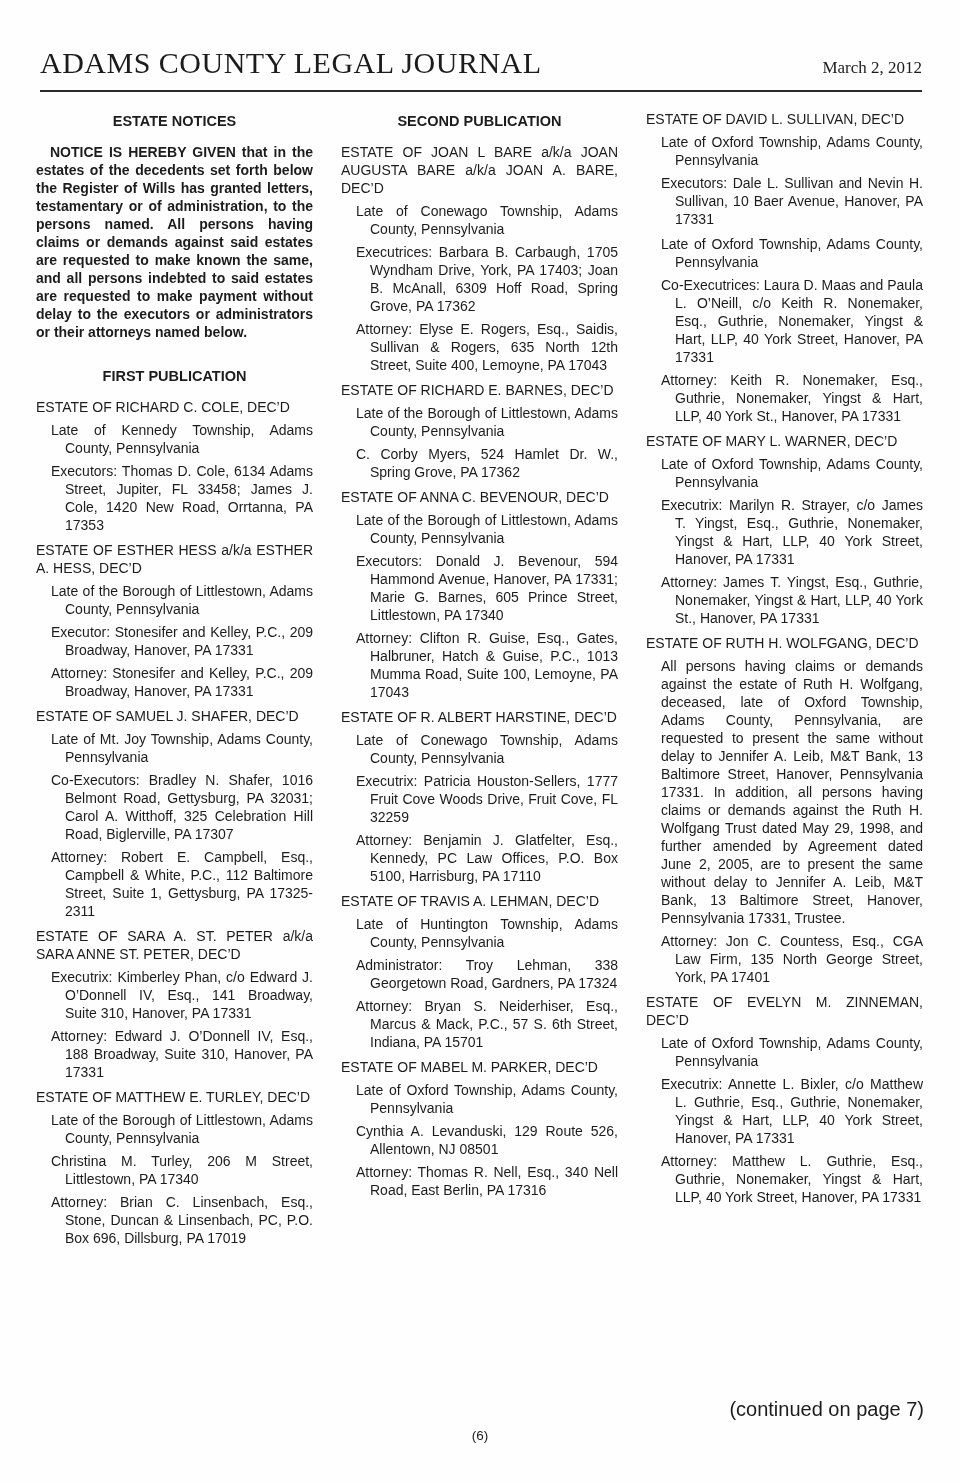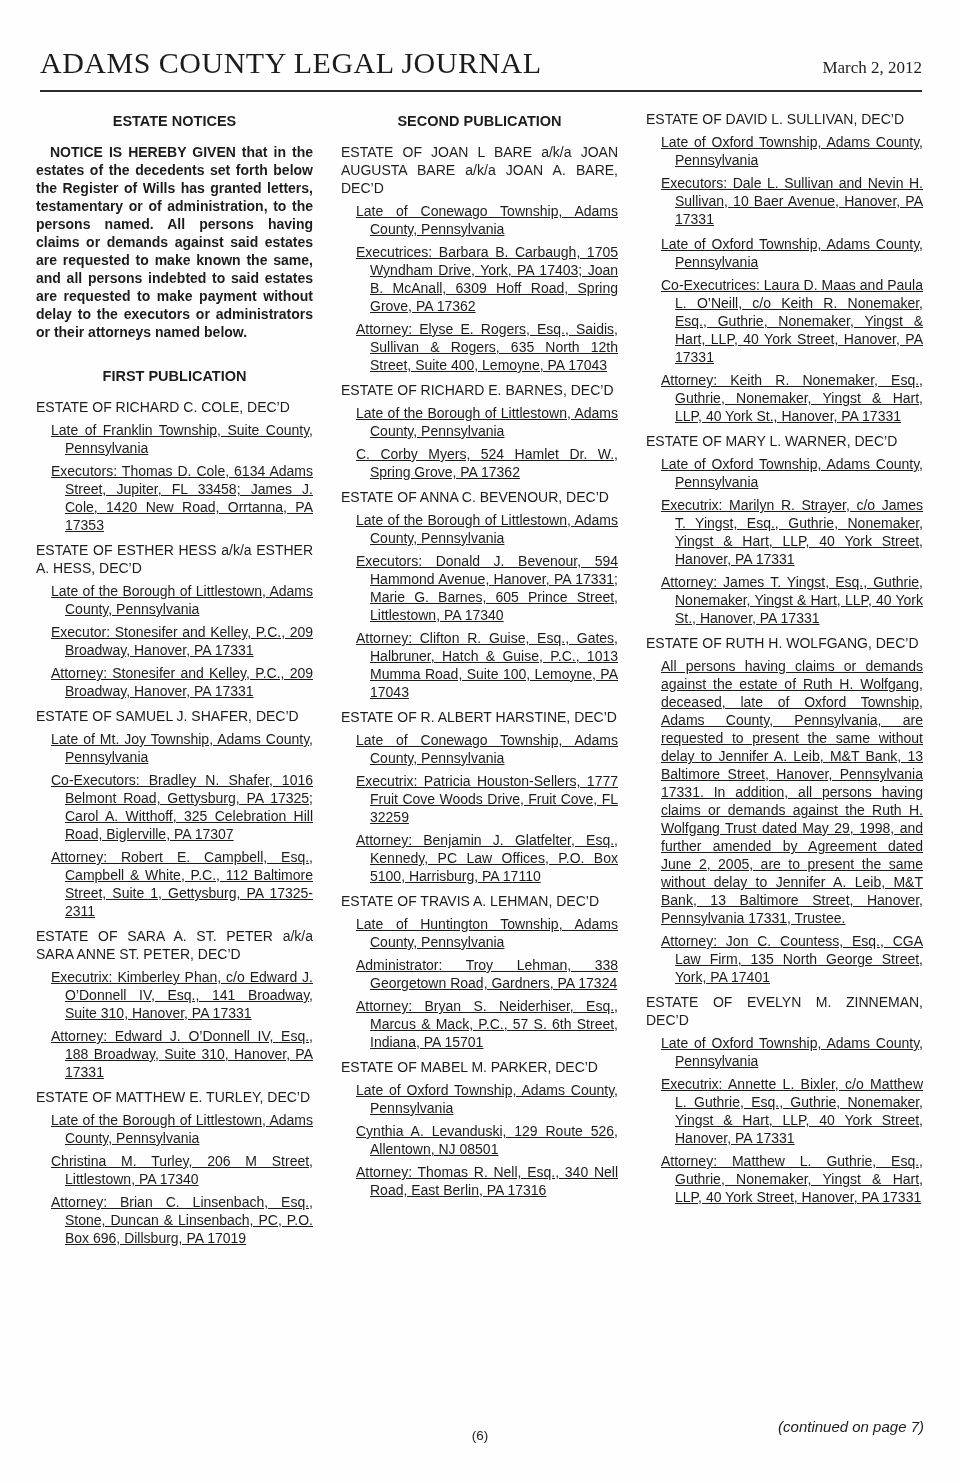--- a/index.html
+++ b/index.html
@@ -46,7 +46,7 @@
   .estate-title { margin:0 0 5px 0; text-align:justify; }
   .para {
     margin:0 0 5px 0;
-    padding-left:29px; text-indent:-14px;text-decoration:underline;
+    padding-left:29px; text-indent:-14px;
   }
   .para.block { padding-left:15px; text-indent:0; }
   .continued-note {

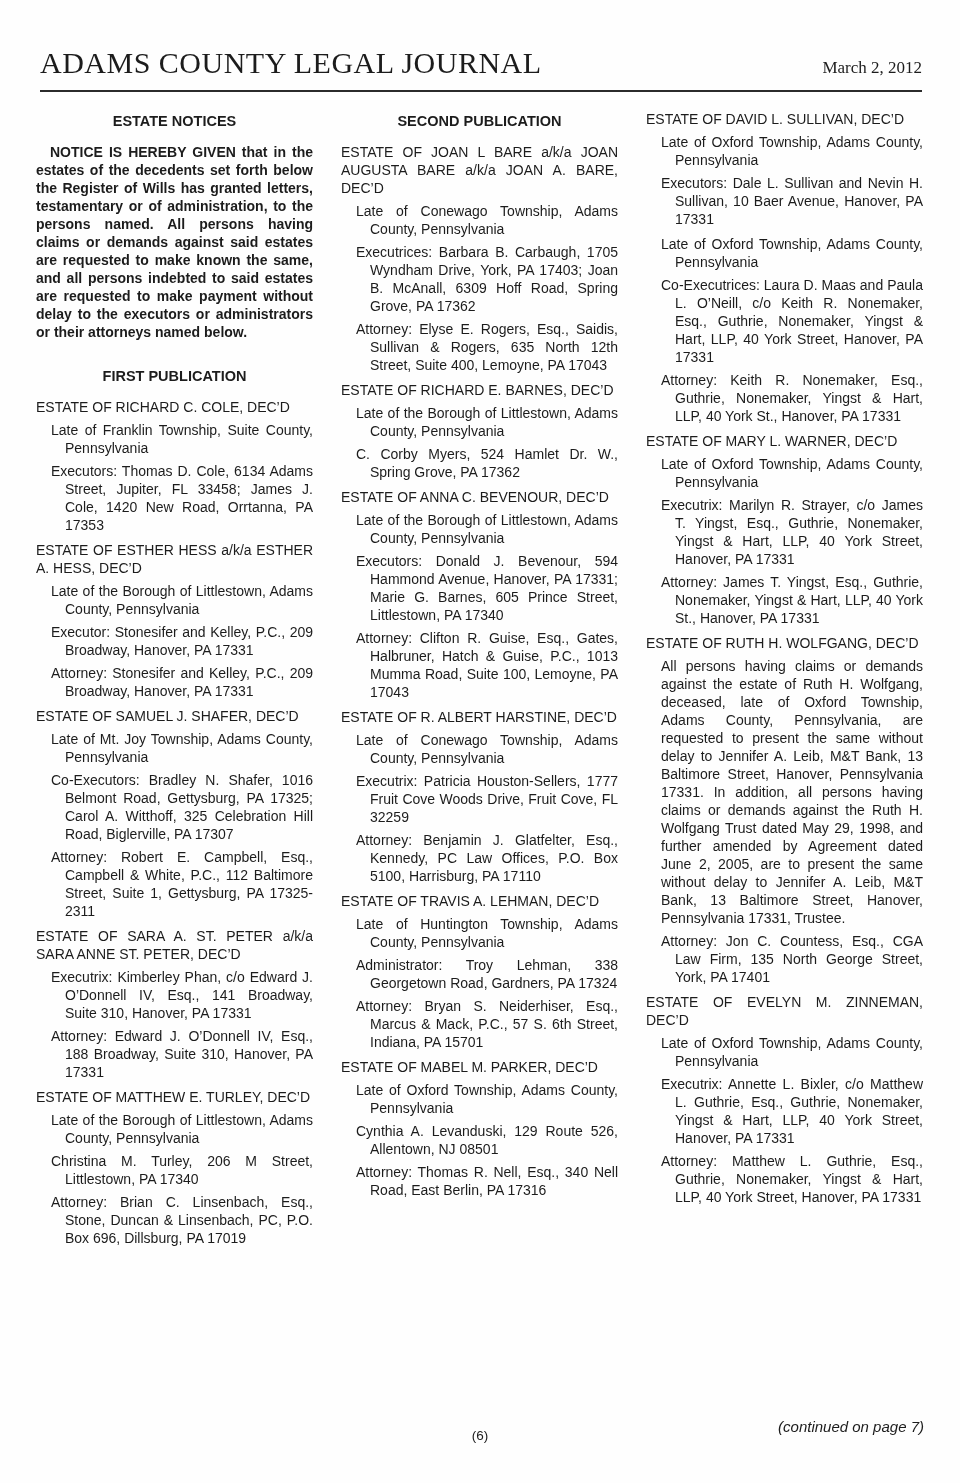--- a/index.html
+++ b/index.html
@@ -76,7 +76,7 @@
         <div class="col-heading mid">FIRST PUBLICATION</div>
         <div class="estate">
           <div class="estate-title">ESTATE OF RICHARD C. COLE, DEC’D</div>
-          <p class="para">Late of Franklin Township, Suite County, Pennsylvania</p>
+          <p class="para">Late of Kennedy Township, Adams County, Pennsylvania</p>
           <p class="para">Executors: Thomas D. Cole, 6134 Adams Street, Jupiter, FL 33458; James J. Cole, 1420 New Road, Orrtanna, PA 17353</p>
         </div>
         <div class="estate">

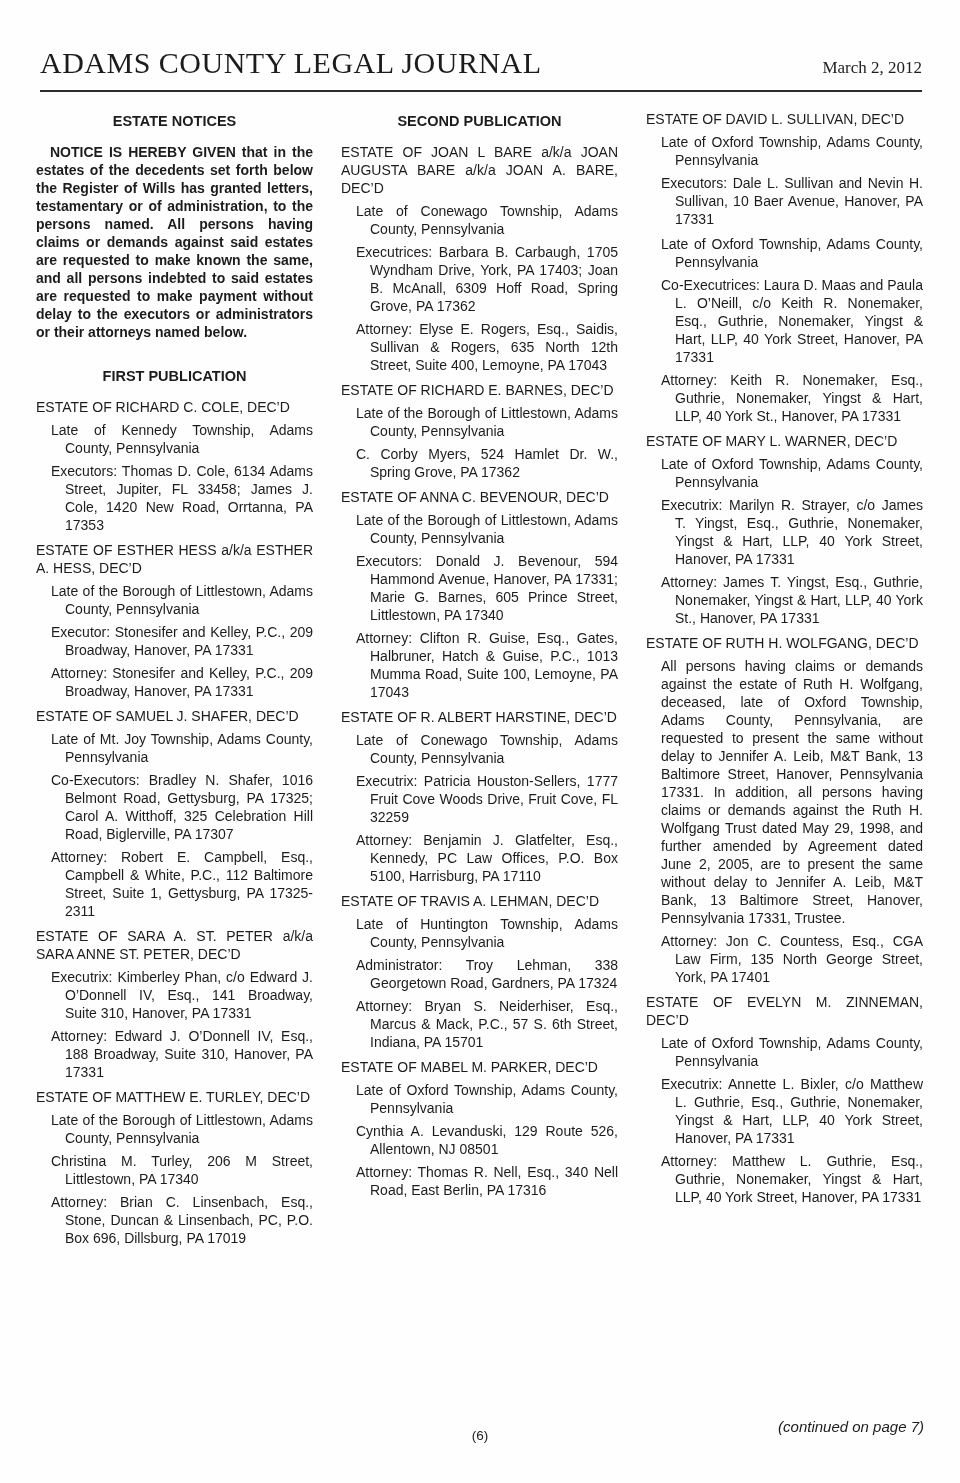--- a/index.html
+++ b/index.html
@@ -88,7 +88,7 @@
         <div class="estate">
           <div class="estate-title">ESTATE OF SAMUEL J. SHAFER, DEC’D</div>
           <p class="para">Late of Mt. Joy Township, Adams County, Pennsylvania</p>
-          <p class="para">Co-Executors: Bradley N. Shafer, 1016 Belmont Road, Gettysburg, PA 17325; Carol A. Witthoff, 325 Celebration Hill Road, Biglerville, PA 17307</p>
+          <p class="para">Co-Executors: Bradley N. Shafer, 1016 Belmont Road, Gettysburg, PA 32031; Carol A. Witthoff, 325 Celebration Hill Road, Biglerville, PA 17307</p>
           <p class="para">Attorney: Robert E. Campbell, Esq., Campbell &amp; White, P.C., 112 Baltimore Street, Suite 1, Gettysburg, PA 17325-2311</p>
         </div>
         <div class="estate">

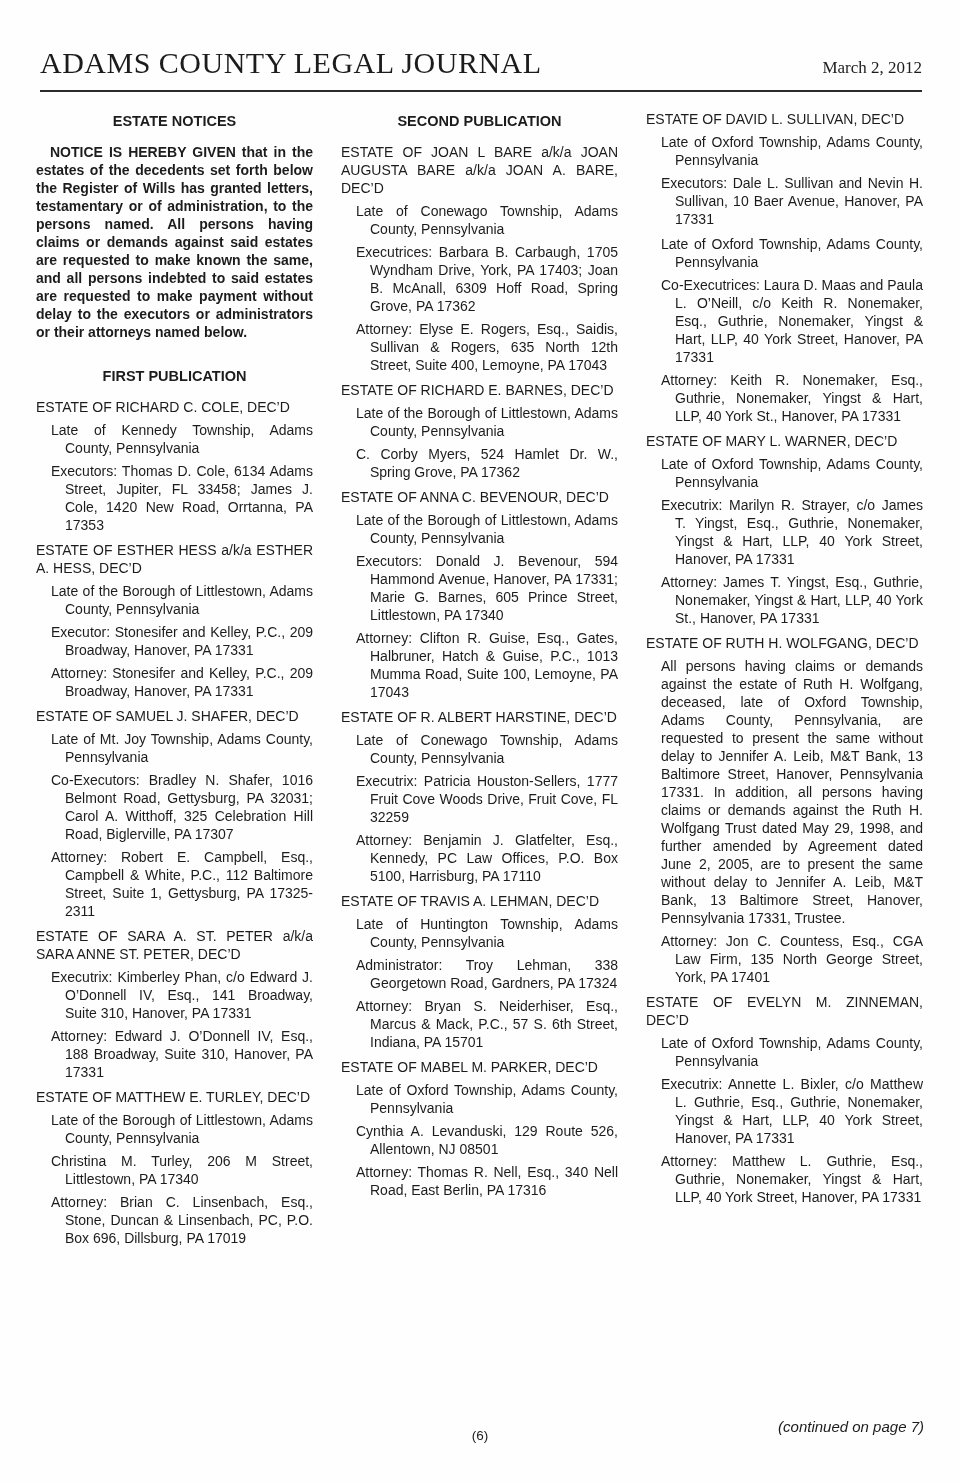--- a/index.html
+++ b/index.html
@@ -51,7 +51,7 @@
   .para.block { padding-left:15px; text-indent:0; }
   .continued-note {
     position:absolute; top:1398px; right:36px;
-    font-style:italic; font-size:15px;margin-top:20px;
+    font-size:20px;
   }
   .page-number {
     position:absolute; top:1428px; left:0; width:100%;

